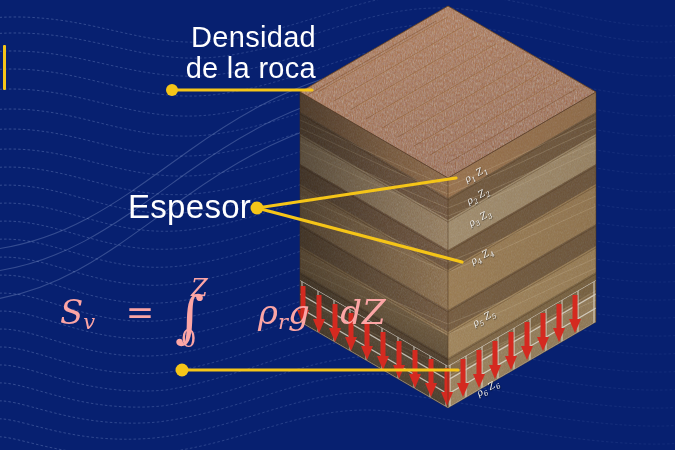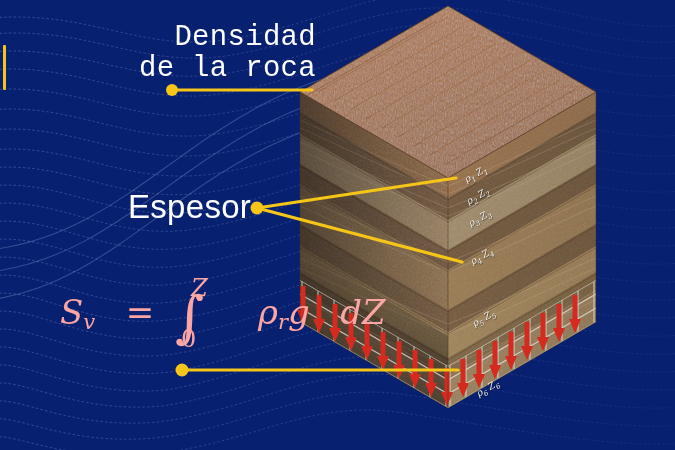--- a/index.html
+++ b/index.html
@@ -26,7 +26,6 @@
   .title-den{
     right:359px;top:22px;text-align:right;font-size:29px;line-height:31px;
     white-space:pre-line;
-    font-family:Liberation Mono, monospace;
   }
   .title-esp{left:128px;top:192px;font-size:33px;line-height:30px;}
 

